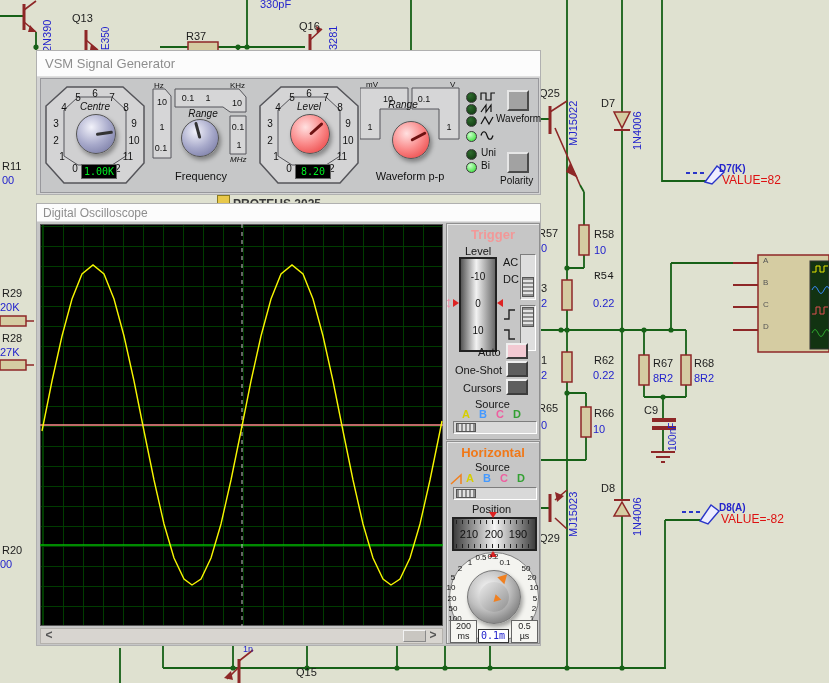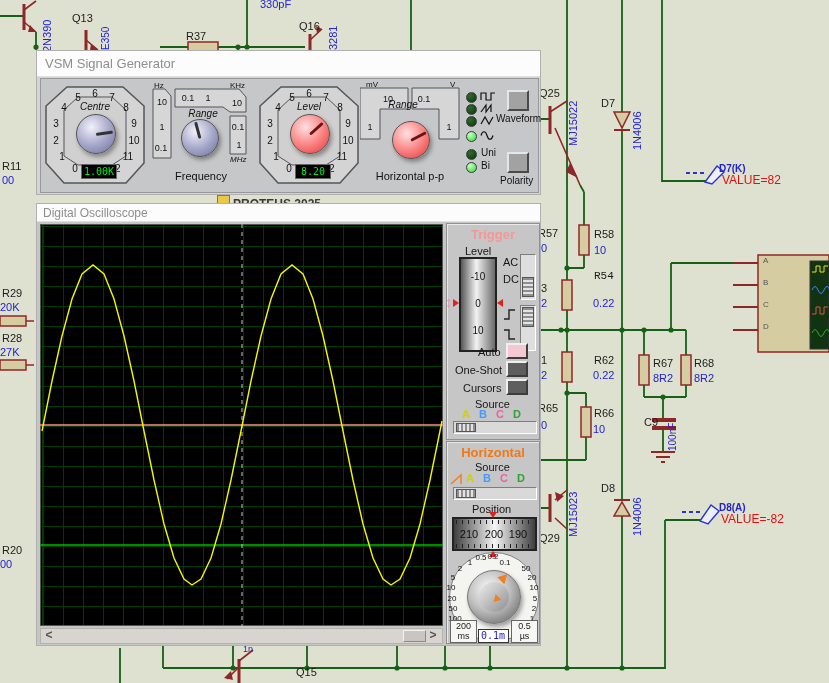--- a/index.html
+++ b/index.html
@@ -328,7 +328,7 @@
     <div class="knob red" style="left:32px;top:39px;width:36px;height:36px;">
       <div class="knob-pointer" style="transform:rotate(-28deg);background:#6e1212;"></div>
     </div>
-    <span class="group-cap" style="left:50px;top:94px;">Horizontal p-p</span>
+    <span class="group-cap" style="left:50px;top:94px;">Waveform p-p</span>
   </div>
 
   <div class="led off" style="left:466px;top:92px;"></div>

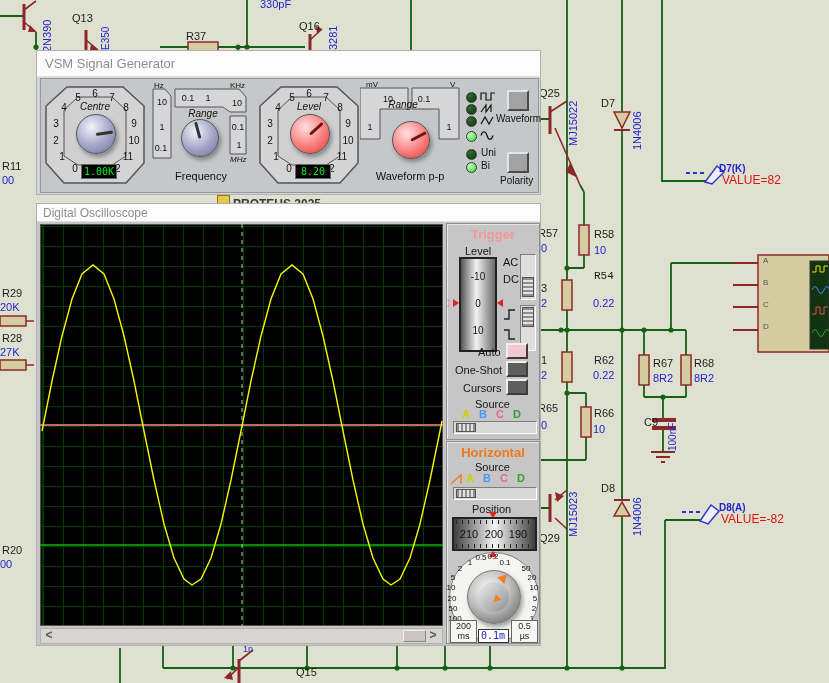--- a/index.html
+++ b/index.html
@@ -204,7 +204,7 @@
   <div class="lbl bval" style="left:653px;top:372px;">8R2</div>
   <div class="lbl" style="left:694px;top:357px;">R68</div>
   <div class="lbl bval" style="left:694px;top:372px;">8R2</div>
-  <div class="lbl" style="left:644px;top:404px;margin-top:12px;">C9</div>
+  <div class="lbl" style="left:644px;top:404px;">C9</div>
   <div class="vtext" style="left:668px;top:407px;height:44px;font-size:10px;">100nF</div>
   <div class="lbl" style="left:601px;top:482px;">D8</div>
   <div class="vtext" style="left:632px;top:478px;height:58px;">1N4006</div>

